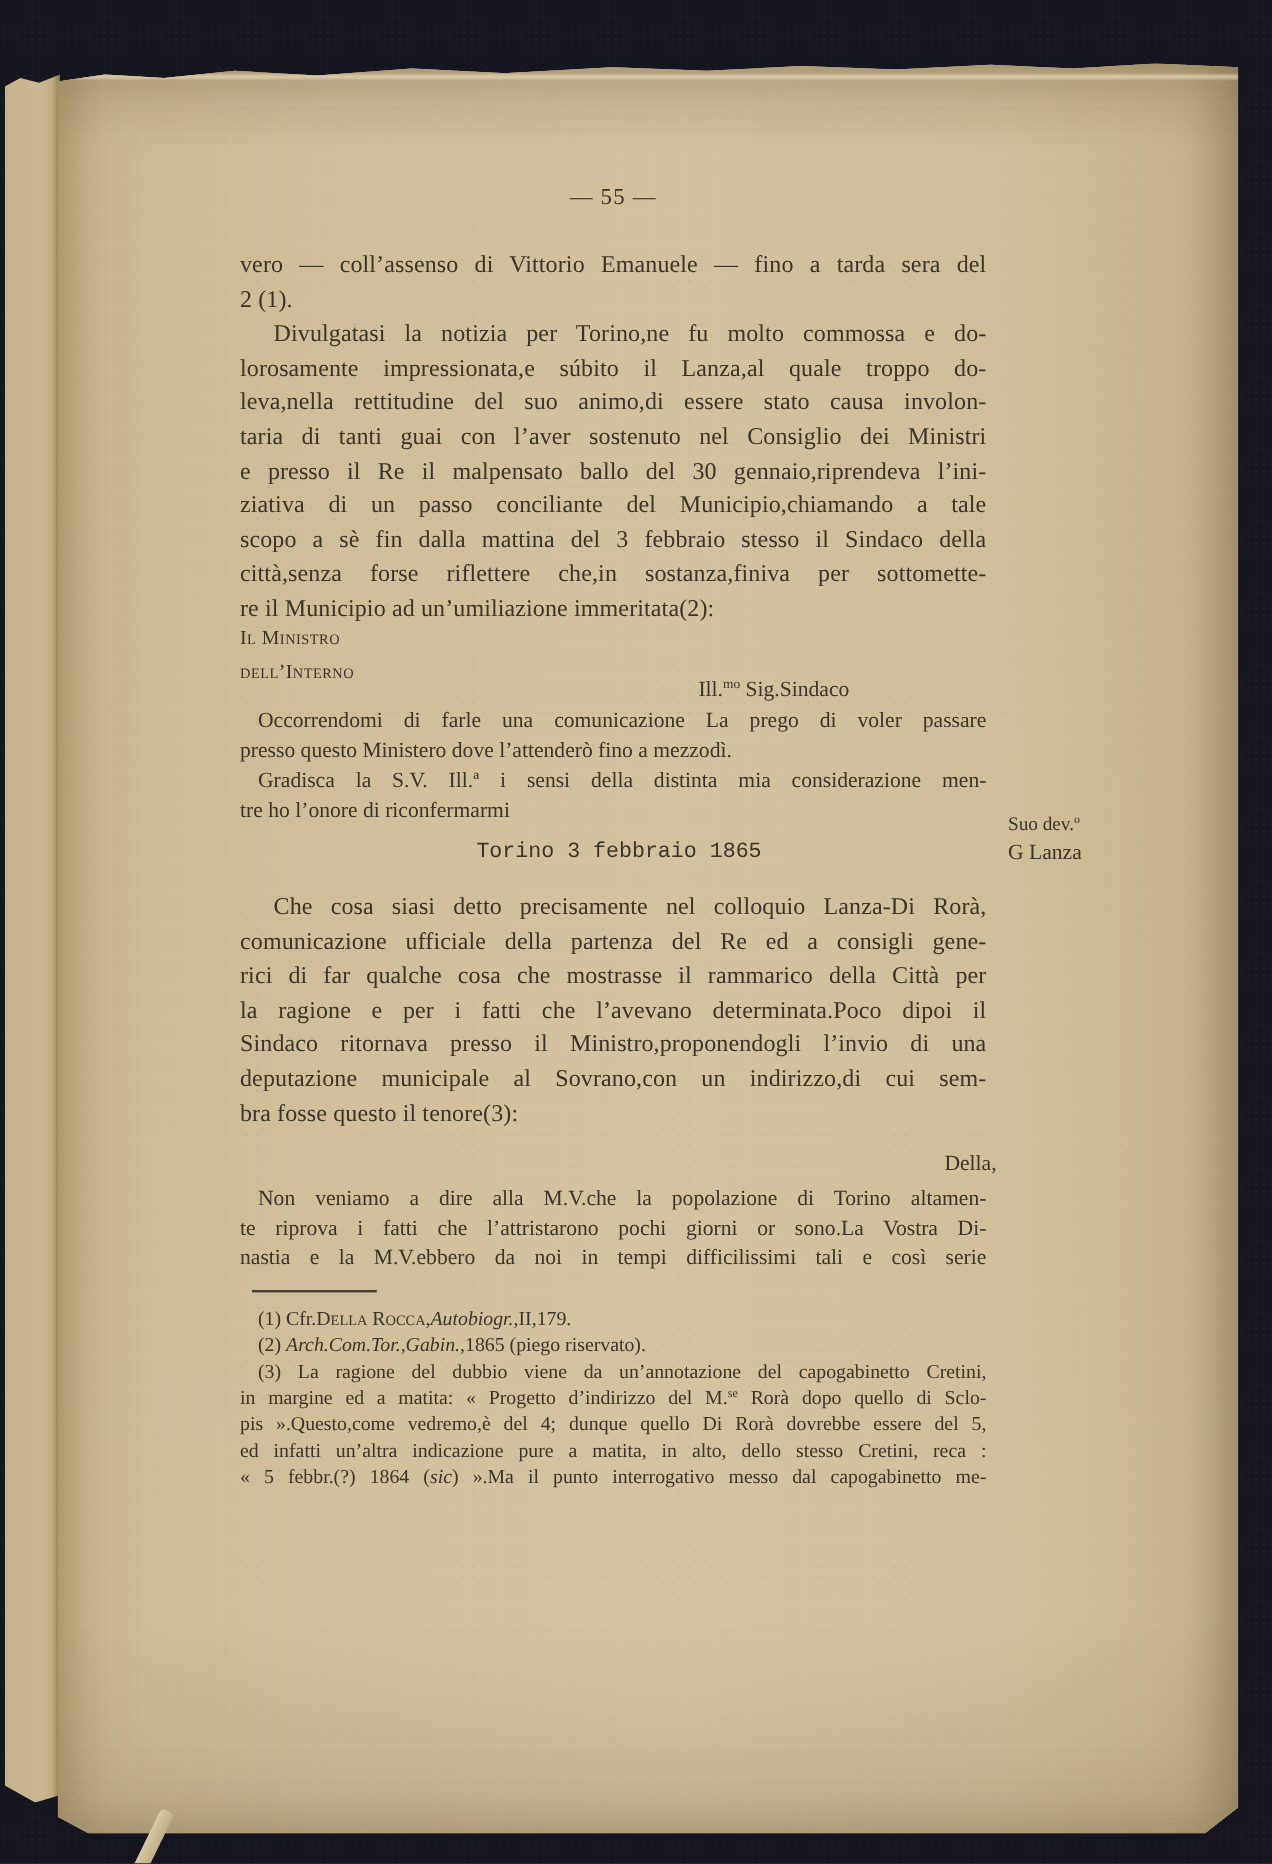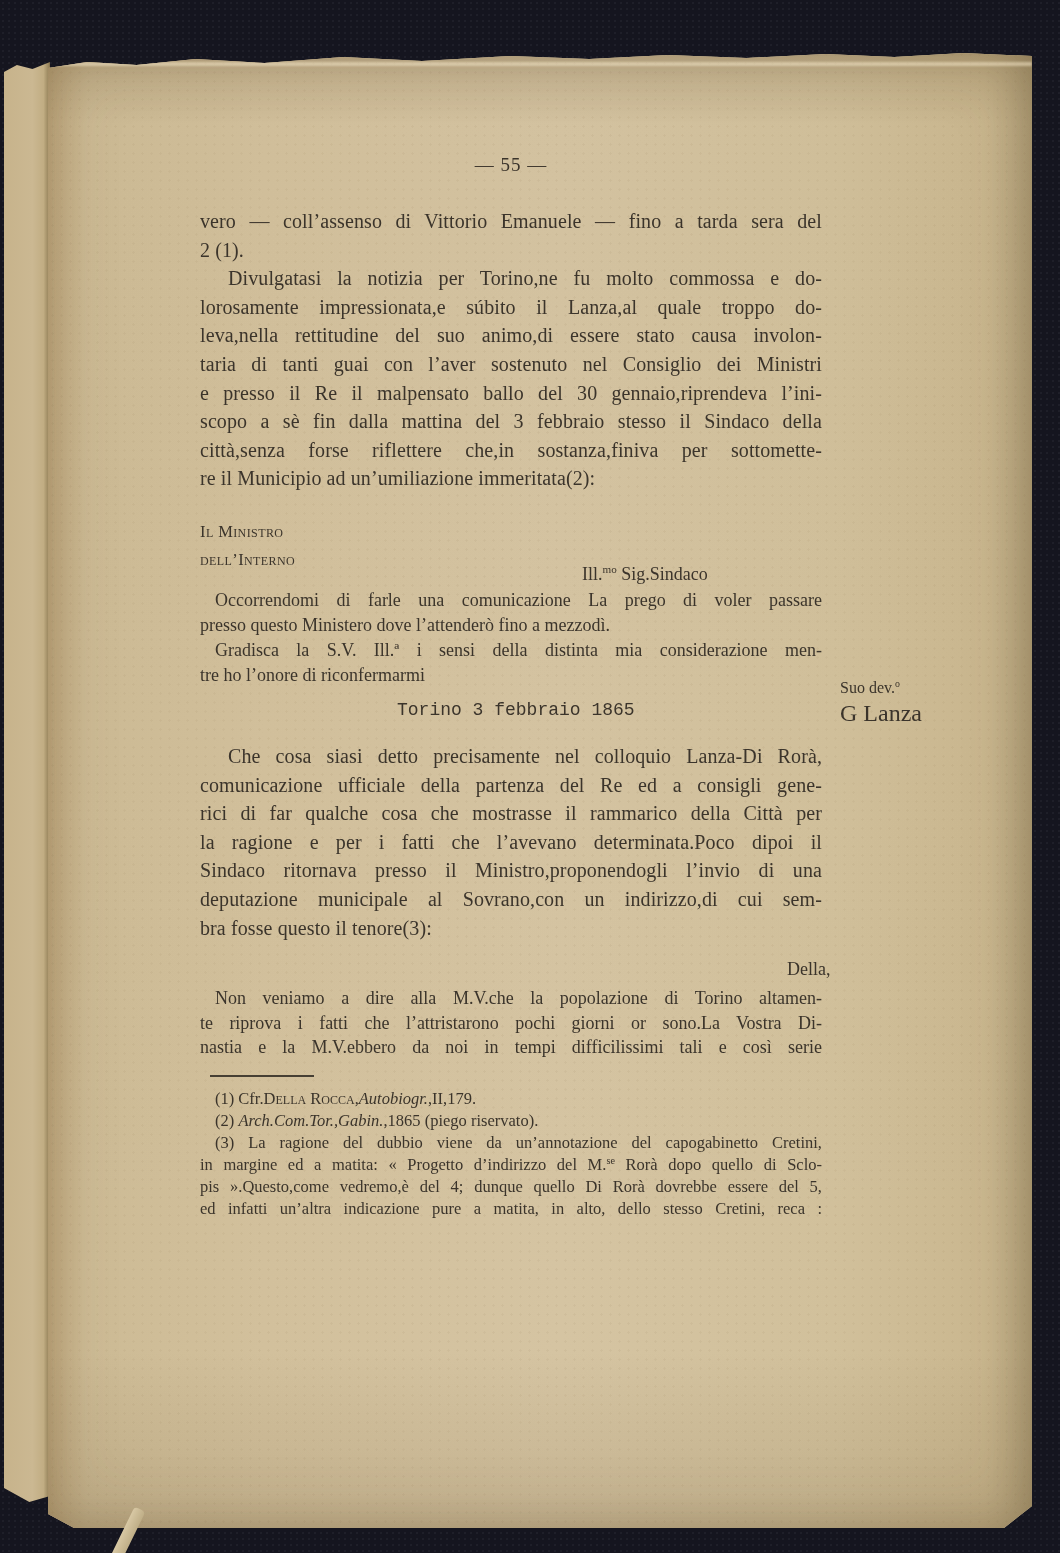--- a/index.html
+++ b/index.html
@@ -85,6 +85,7 @@
         <div class="line j">leva,nella rettitudine del suo animo,di essere stato causa involon-</div>
         <div class="line j">taria di tanti guai con l’aver sostenuto nel Consiglio dei Ministri</div>
         <div class="line j">e presso il Re il malpensato ballo del 30 gennaio,riprendeva l’ini-</div>
+        <div class="line j">ziativa di un passo conciliante del Municipio,chiamando a tale</div>
         <div class="line j">scopo a sè fin dalla mattina del 3 febbraio stesso il Sindaco della</div>
         <div class="line j">città,senza forse riflettere che,in sostanza,finiva per sottomette-</div>
         <div class="line">re il Municipio ad un’umiliazione immeritata(2):</div>

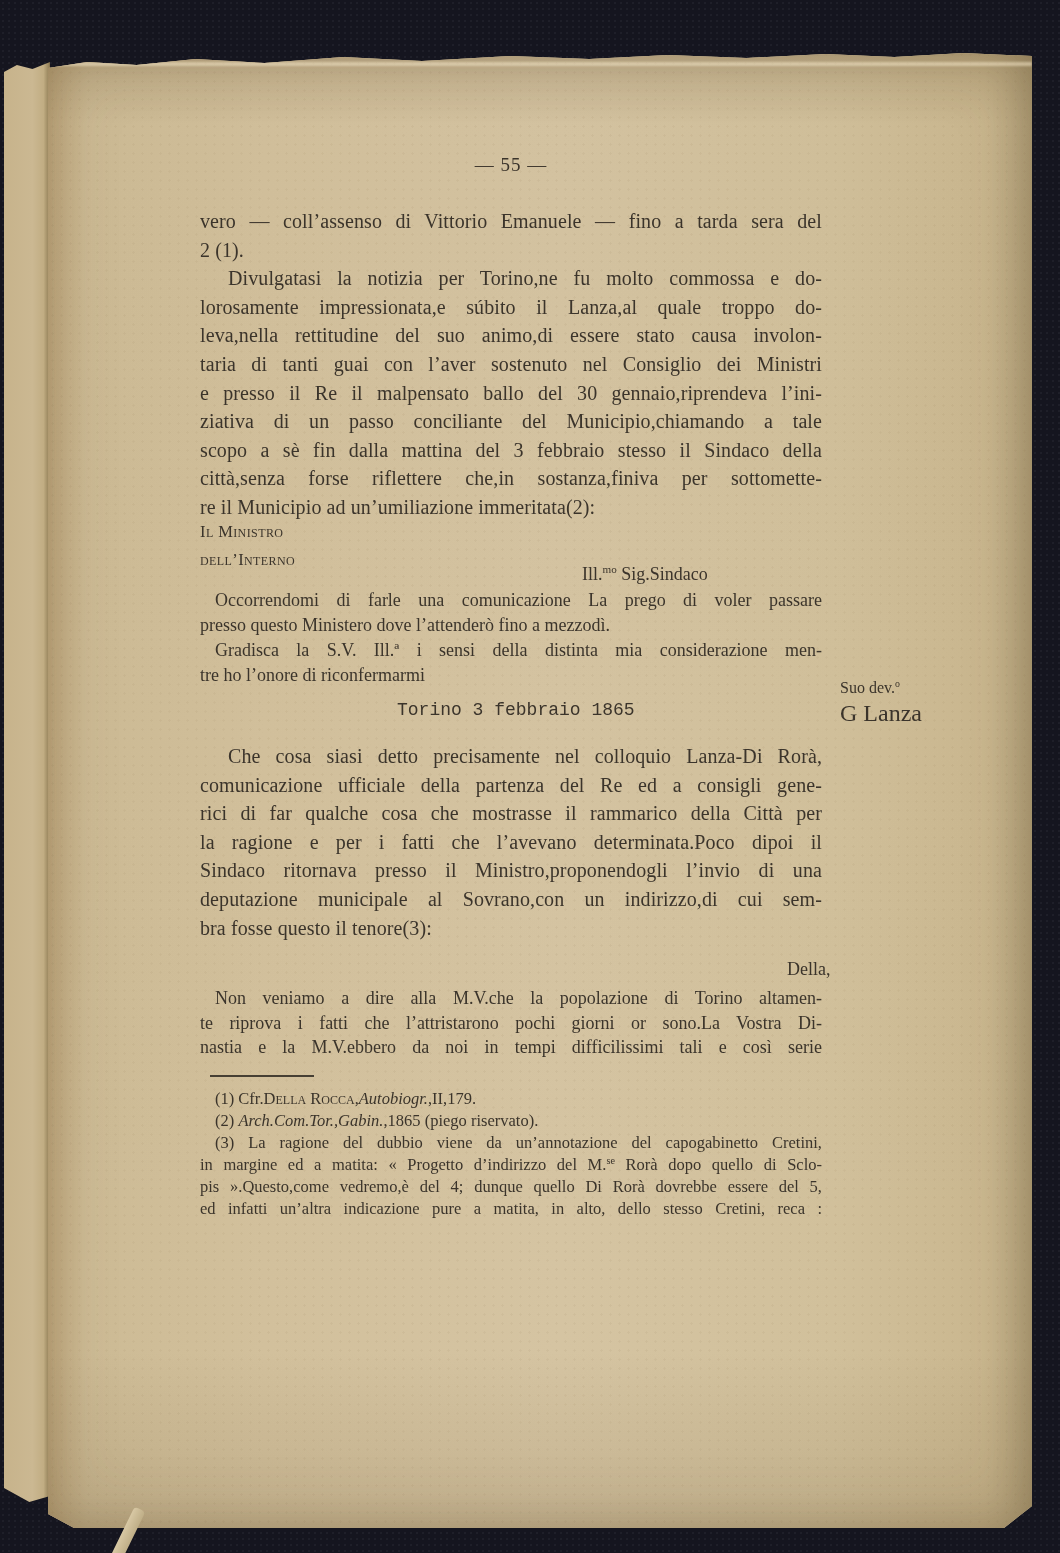--- a/index.html
+++ b/index.html
@@ -53,7 +53,7 @@
   .letter1-body{top:538px;}
   .closing{position:absolute;left:792px;top:629px;font-size:16px;}
   .date{position:absolute;left:349px;top:650px;font-size:18px;font-family:Liberation Mono, monospace;}
-  .signature{position:absolute;left:792px;top:650px;font-size:24px;}
+  .signature{position:absolute;left:792px;top:650px;font-size:18px;}
   .sire{position:absolute;left:739px;top:909px;font-size:18px;}
   .letter2-body{top:936px;font-size:18px;line-height:24.7px;}
   .rule{position:absolute;left:162px;top:1025px;width:104px;height:2px;background:#463f33;}

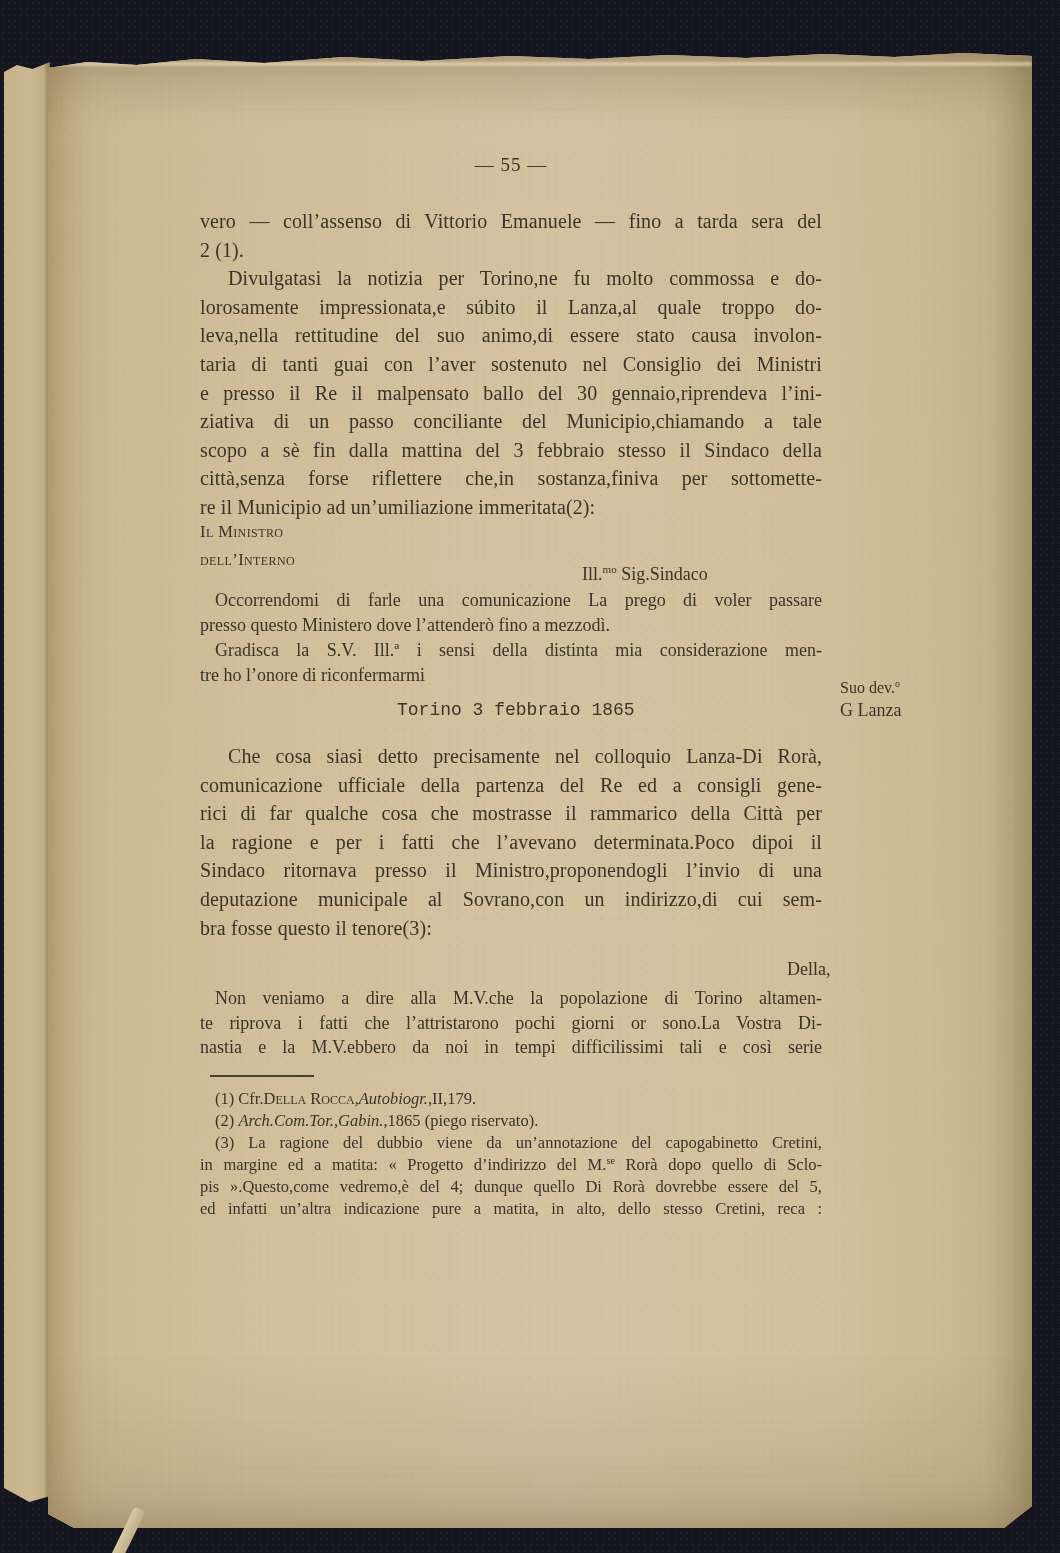--- a/index.html
+++ b/index.html
@@ -137,6 +137,7 @@
         <div class="line j"><span>in margine ed a matita: « Progetto d’indirizzo del M.</span><sup>se</sup><span> Rorà dopo quello di Sclo-</span></div>
         <div class="line j">pis ».Questo,come vedremo,è del 4; dunque quello Di Rorà dovrebbe essere del 5,</div>
         <div class="line j">ed infatti un’altra indicazione pure a matita, in alto, dello stesso Cretini, reca :</div>
+        <div class="line j"><span>« 5 febbr.(?) 1864 (</span><span class="it">sic</span><span>) ».Ma il punto interrogativo messo dal capogabinetto me-</span></div>
       </div>
     </div>
   </div>

